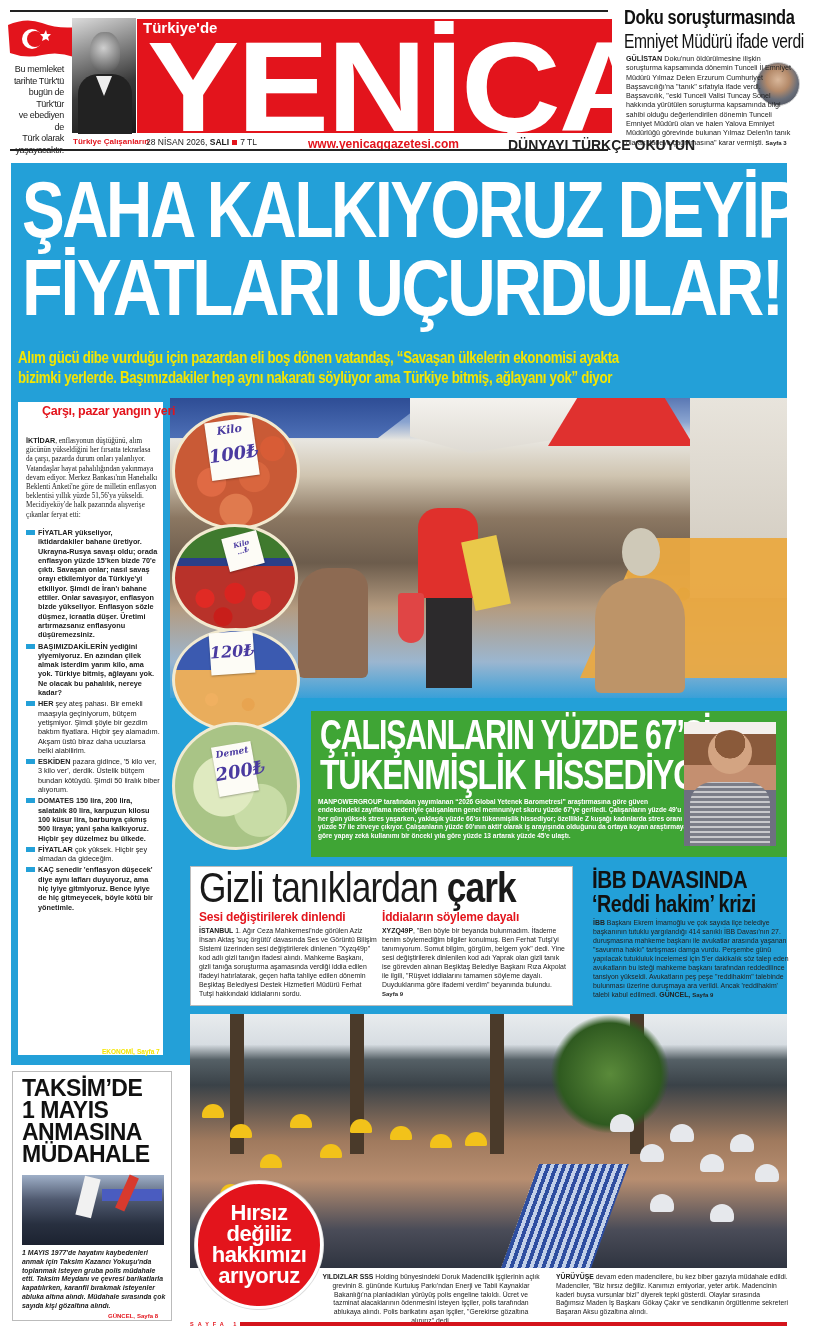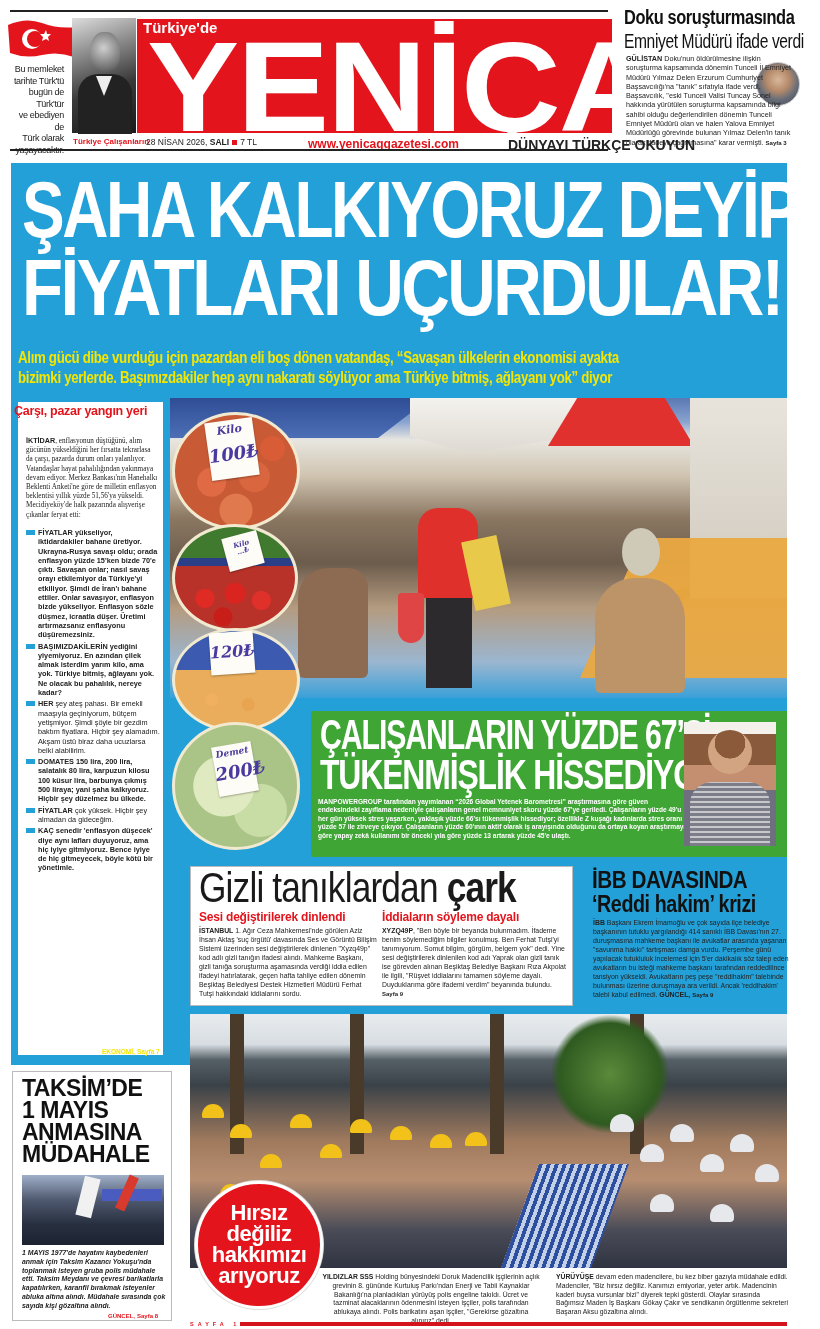--- a/index.html
+++ b/index.html
@@ -44,7 +44,7 @@
 
   
   .side-col { left: 18px; top: 402px; width: 145px; height: 653px; background: #fff; }
-  .side-title { left: 14px; top: 404px; font-size: 12.5px; font-weight: bold; color: #e3141c; white-space: nowrap; letter-spacing: -0.3px; }
+  .side-title { left: 42px; top: 404px; font-size: 12.5px; font-weight: bold; color: #e3141c; white-space: nowrap; letter-spacing: -0.3px; }
   .side-intro { left: 26px; top: 436px; width: 132px; font-family: "Liberation Serif", serif; font-size: 7.2px; line-height: 9.2px; color: #222; }
   .side-intro b { font-family: "Liberation Sans", sans-serif; font-weight: bold; }
   .side-list { left: 26px; top: 528px; width: 134px; font-size: 7.3px; line-height: 9.3px; color: #222; }

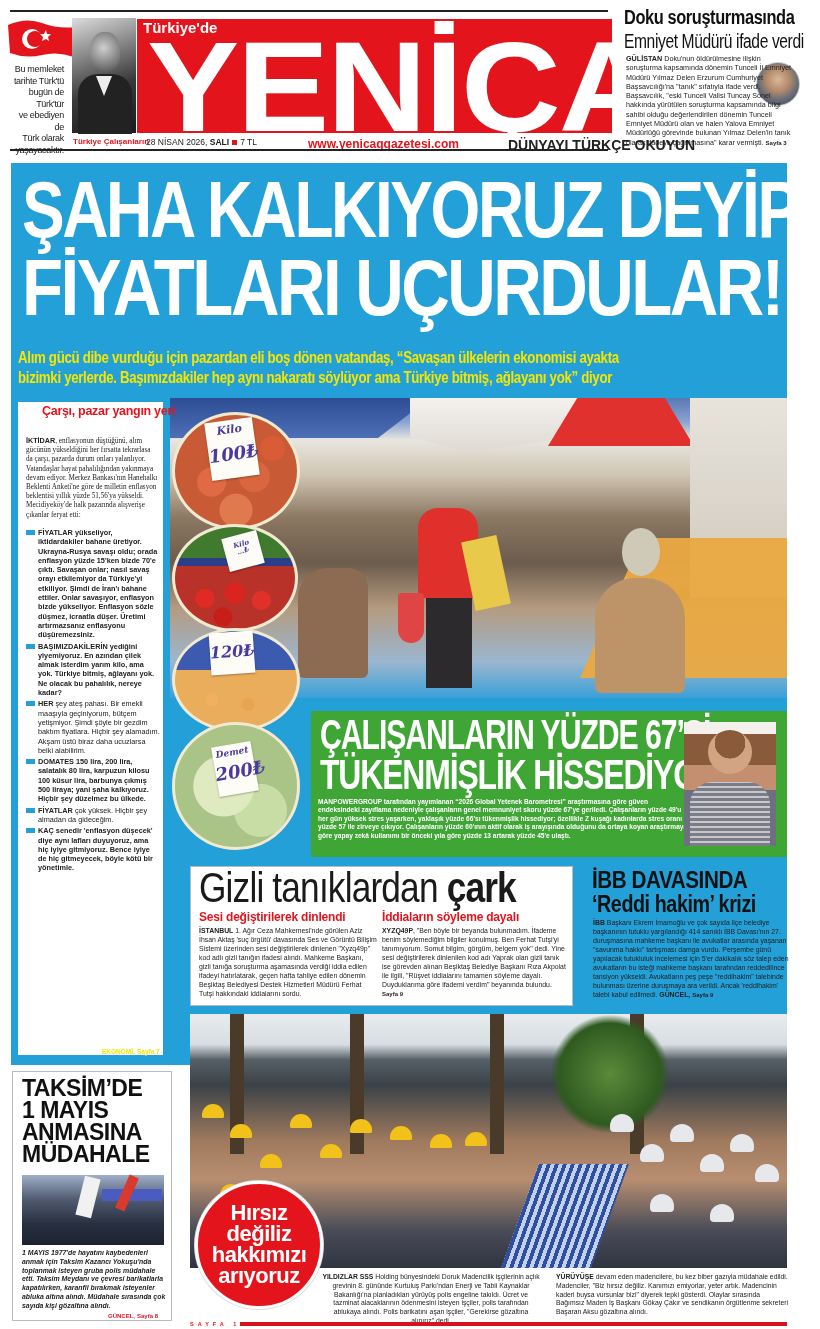--- a/index.html
+++ b/index.html
@@ -222,6 +222,7 @@
   <div class="side-item bold"><span class="lead">FİYATLAR</span><span> yükseliyor, iktidardakiler bahane üretiyor. Ukrayna-Rusya savaşı oldu; orada enflasyon yüzde 15'ken bizde 70'e çıktı. Savaşan onlar; nasıl savaş orayı etkilemiyor da Türkiye'yi etkiliyor. Şimdi de İran'ı bahane ettiler. Onlar savaşıyor, enflasyon bizde yükseliyor. Enflasyon sözle düşmez, icraatla düşer. Üretimi artırmazsanız enflasyonu düşüremezsiniz.</span></div>
   <div class="side-item bold"><span class="lead">BAŞIMIZDAKİLERİN</span><span> yediğini yiyemiyoruz. En azından çilek almak isterdim yarım kilo, ama yok. Türkiye bitmiş, ağlayanı yok. Ne olacak bu pahalılık, nereye kadar?</span></div>
   <div class="side-item"><span class="lead">HER</span><span> şey ateş pahası. Bir emekli maaşıyla geçiniyorum, bütçem yetişmiyor. Şimdi şöyle bir gezdim baktım fiyatlara. Hiçbir şey alamadım. Akşam üstü biraz daha ucuzlarsa belki alabilirim.</span></div>
+  <div class="side-item"><span class="lead">ESKİDEN</span><span> pazara gidince, '5 kilo ver, 3 kilo ver', derdik. Üstelik bütçem bundan kötüydü. Şimdi 50 liralık biber alıyorum.</span></div>
   <div class="side-item bold"><span class="lead">DOMATES</span><span> 150 lira, 200 lira, salatalık 80 lira, karpuzun kilosu 100 küsur lira, barbunya çıkmış 500 liraya; yani şaha kalkıyoruz. Hiçbir şey düzelmez bu ülkede.</span></div>
   <div class="side-item"><span class="lead">FİYATLAR</span><span> çok yüksek. Hiçbir şey almadan da gideceğim.</span></div>
   <div class="side-item bold"><span class="lead">KAÇ</span><span> senedir 'enflasyon düşecek' diye aynı lafları duyuyoruz, ama hiç iyiye gitmiyoruz. Bence iyiye de hiç gitmeyecek, böyle kötü bir yönetimle.</span></div>

